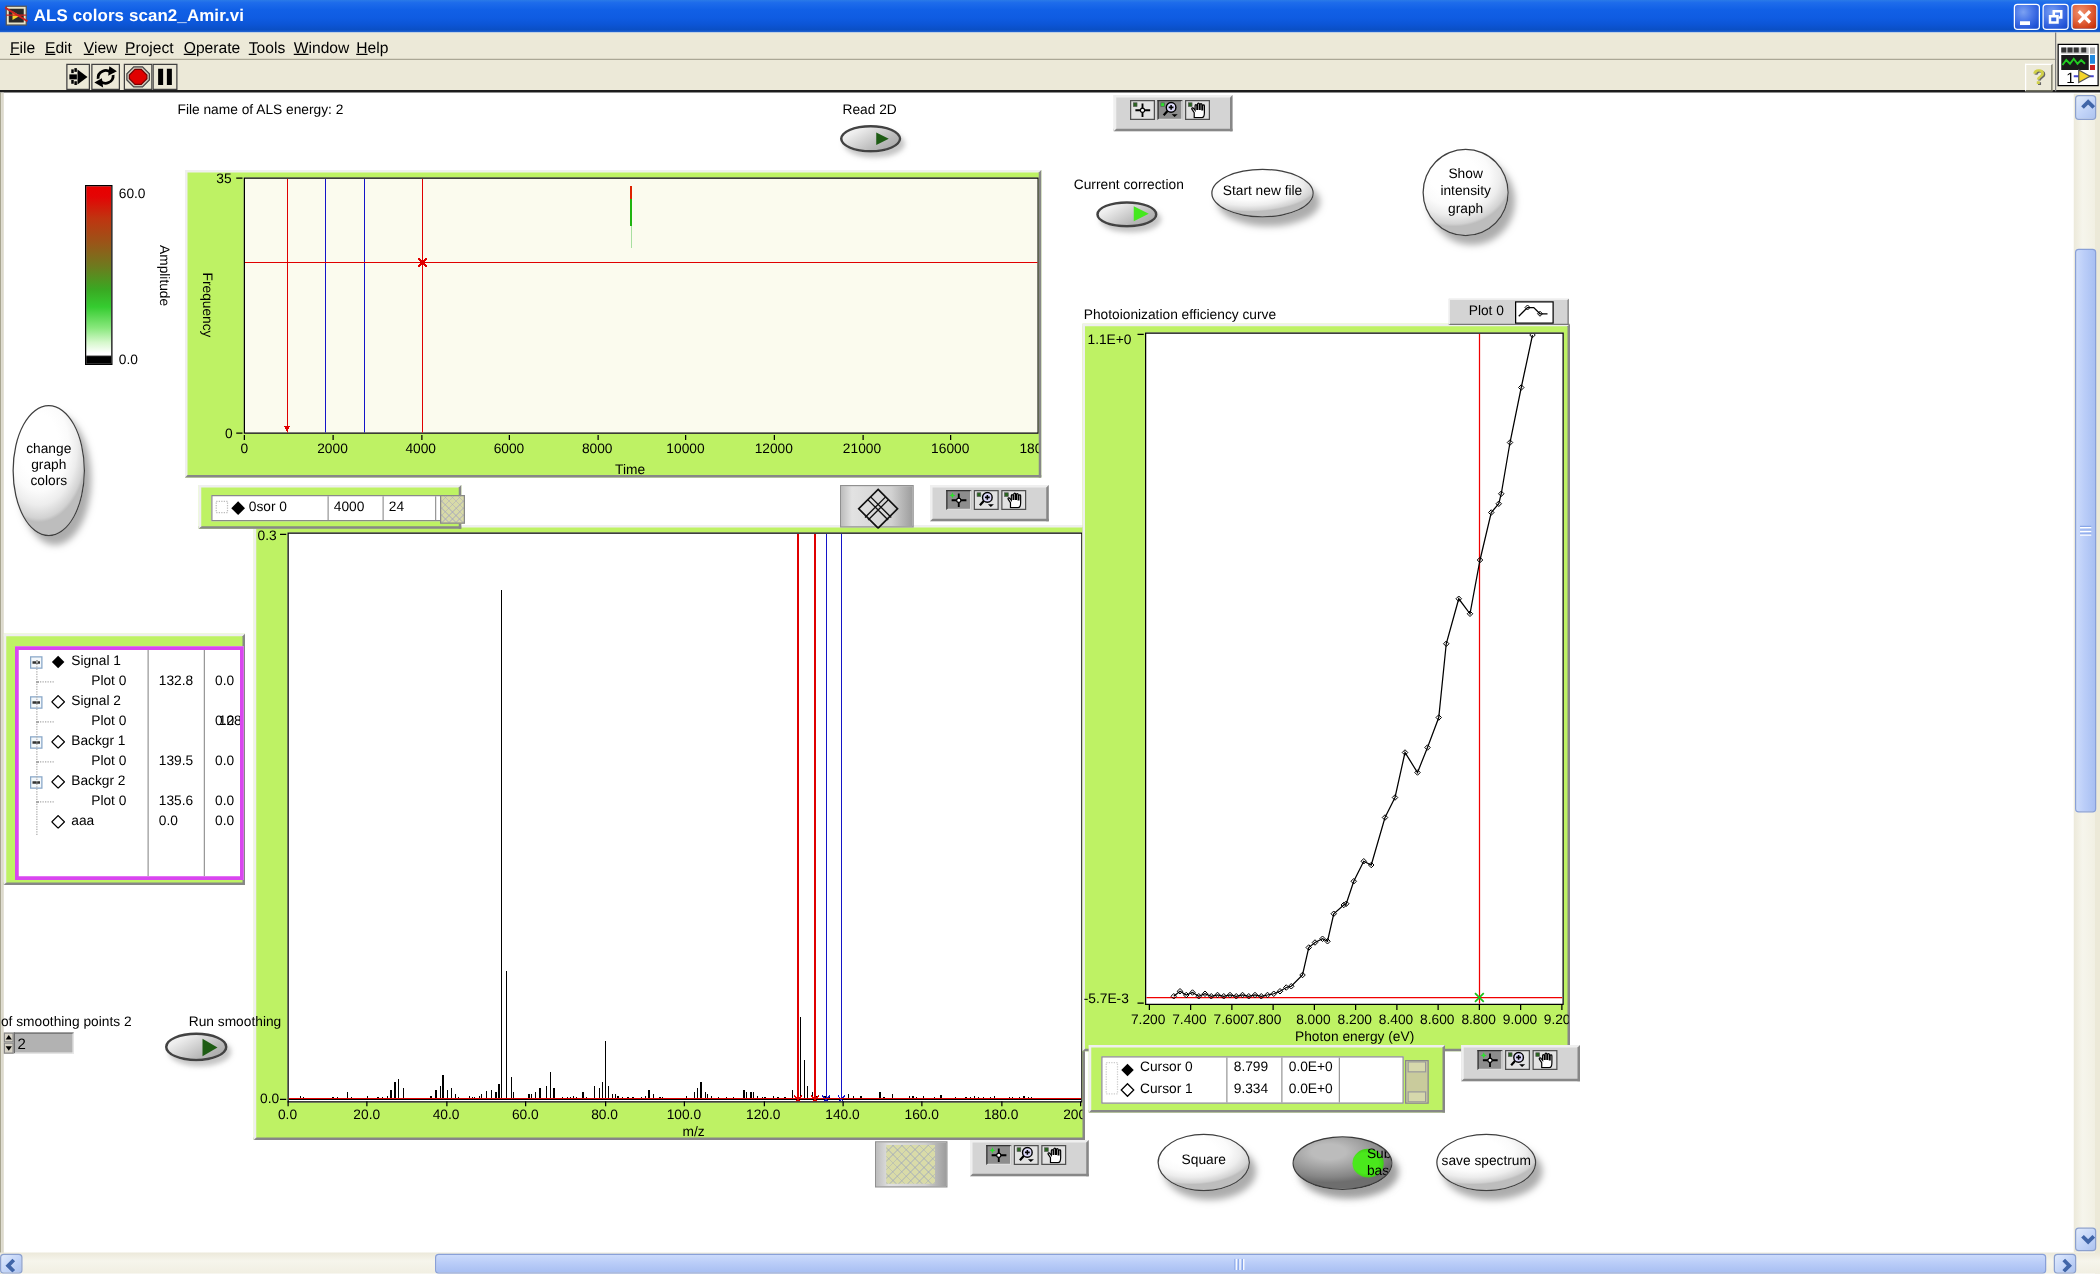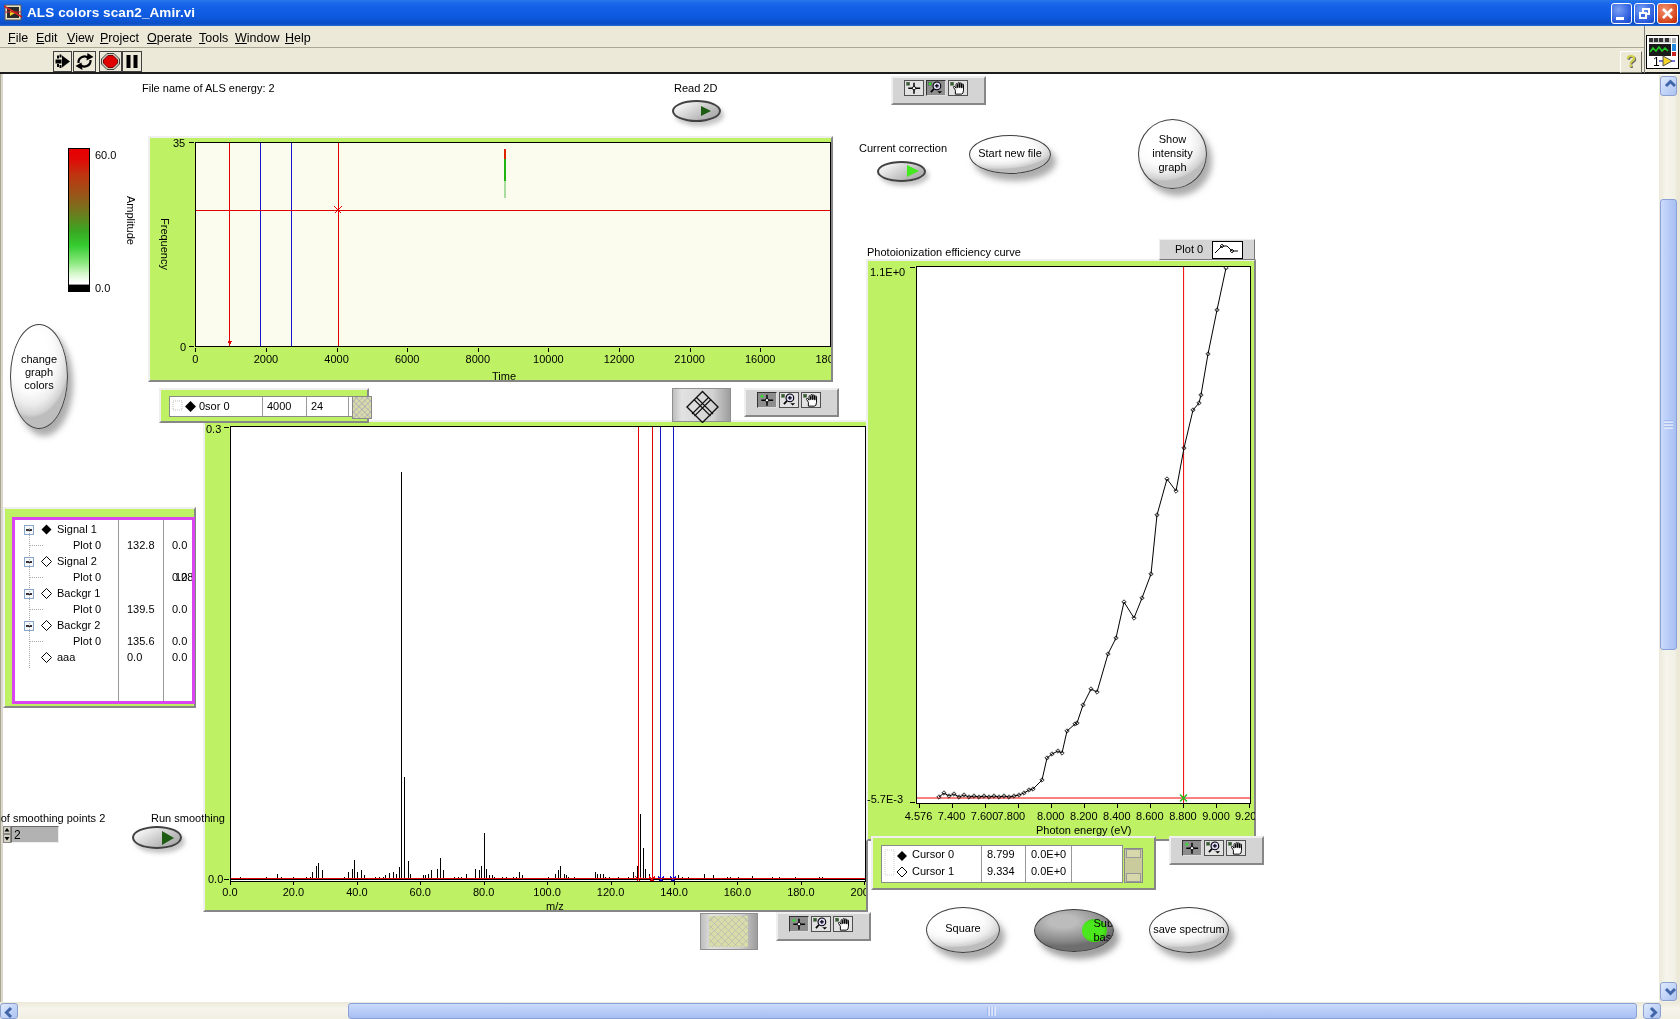--- a/index.html
+++ b/index.html
@@ -386,7 +386,7 @@
 </svg>
     </div>
 <div class="ab" style="left:918.5px;top:804px;width:1px;height:4px;background:#000;"></div>
-<div class="ab t11" style="left:898.5px;top:810px;width:40px;text-align:center;">4.576</div>
+<div class="ab t11" style="left:898.5px;top:810px;width:40px;text-align:center;">7.200</div>
 <div class="ab" style="left:951.5px;top:804px;width:1px;height:4px;background:#000;"></div>
 <div class="ab t11" style="left:931.5px;top:810px;width:40px;text-align:center;">7.400</div>
 <div class="ab" style="left:984.6px;top:804px;width:1px;height:4px;background:#000;"></div>

